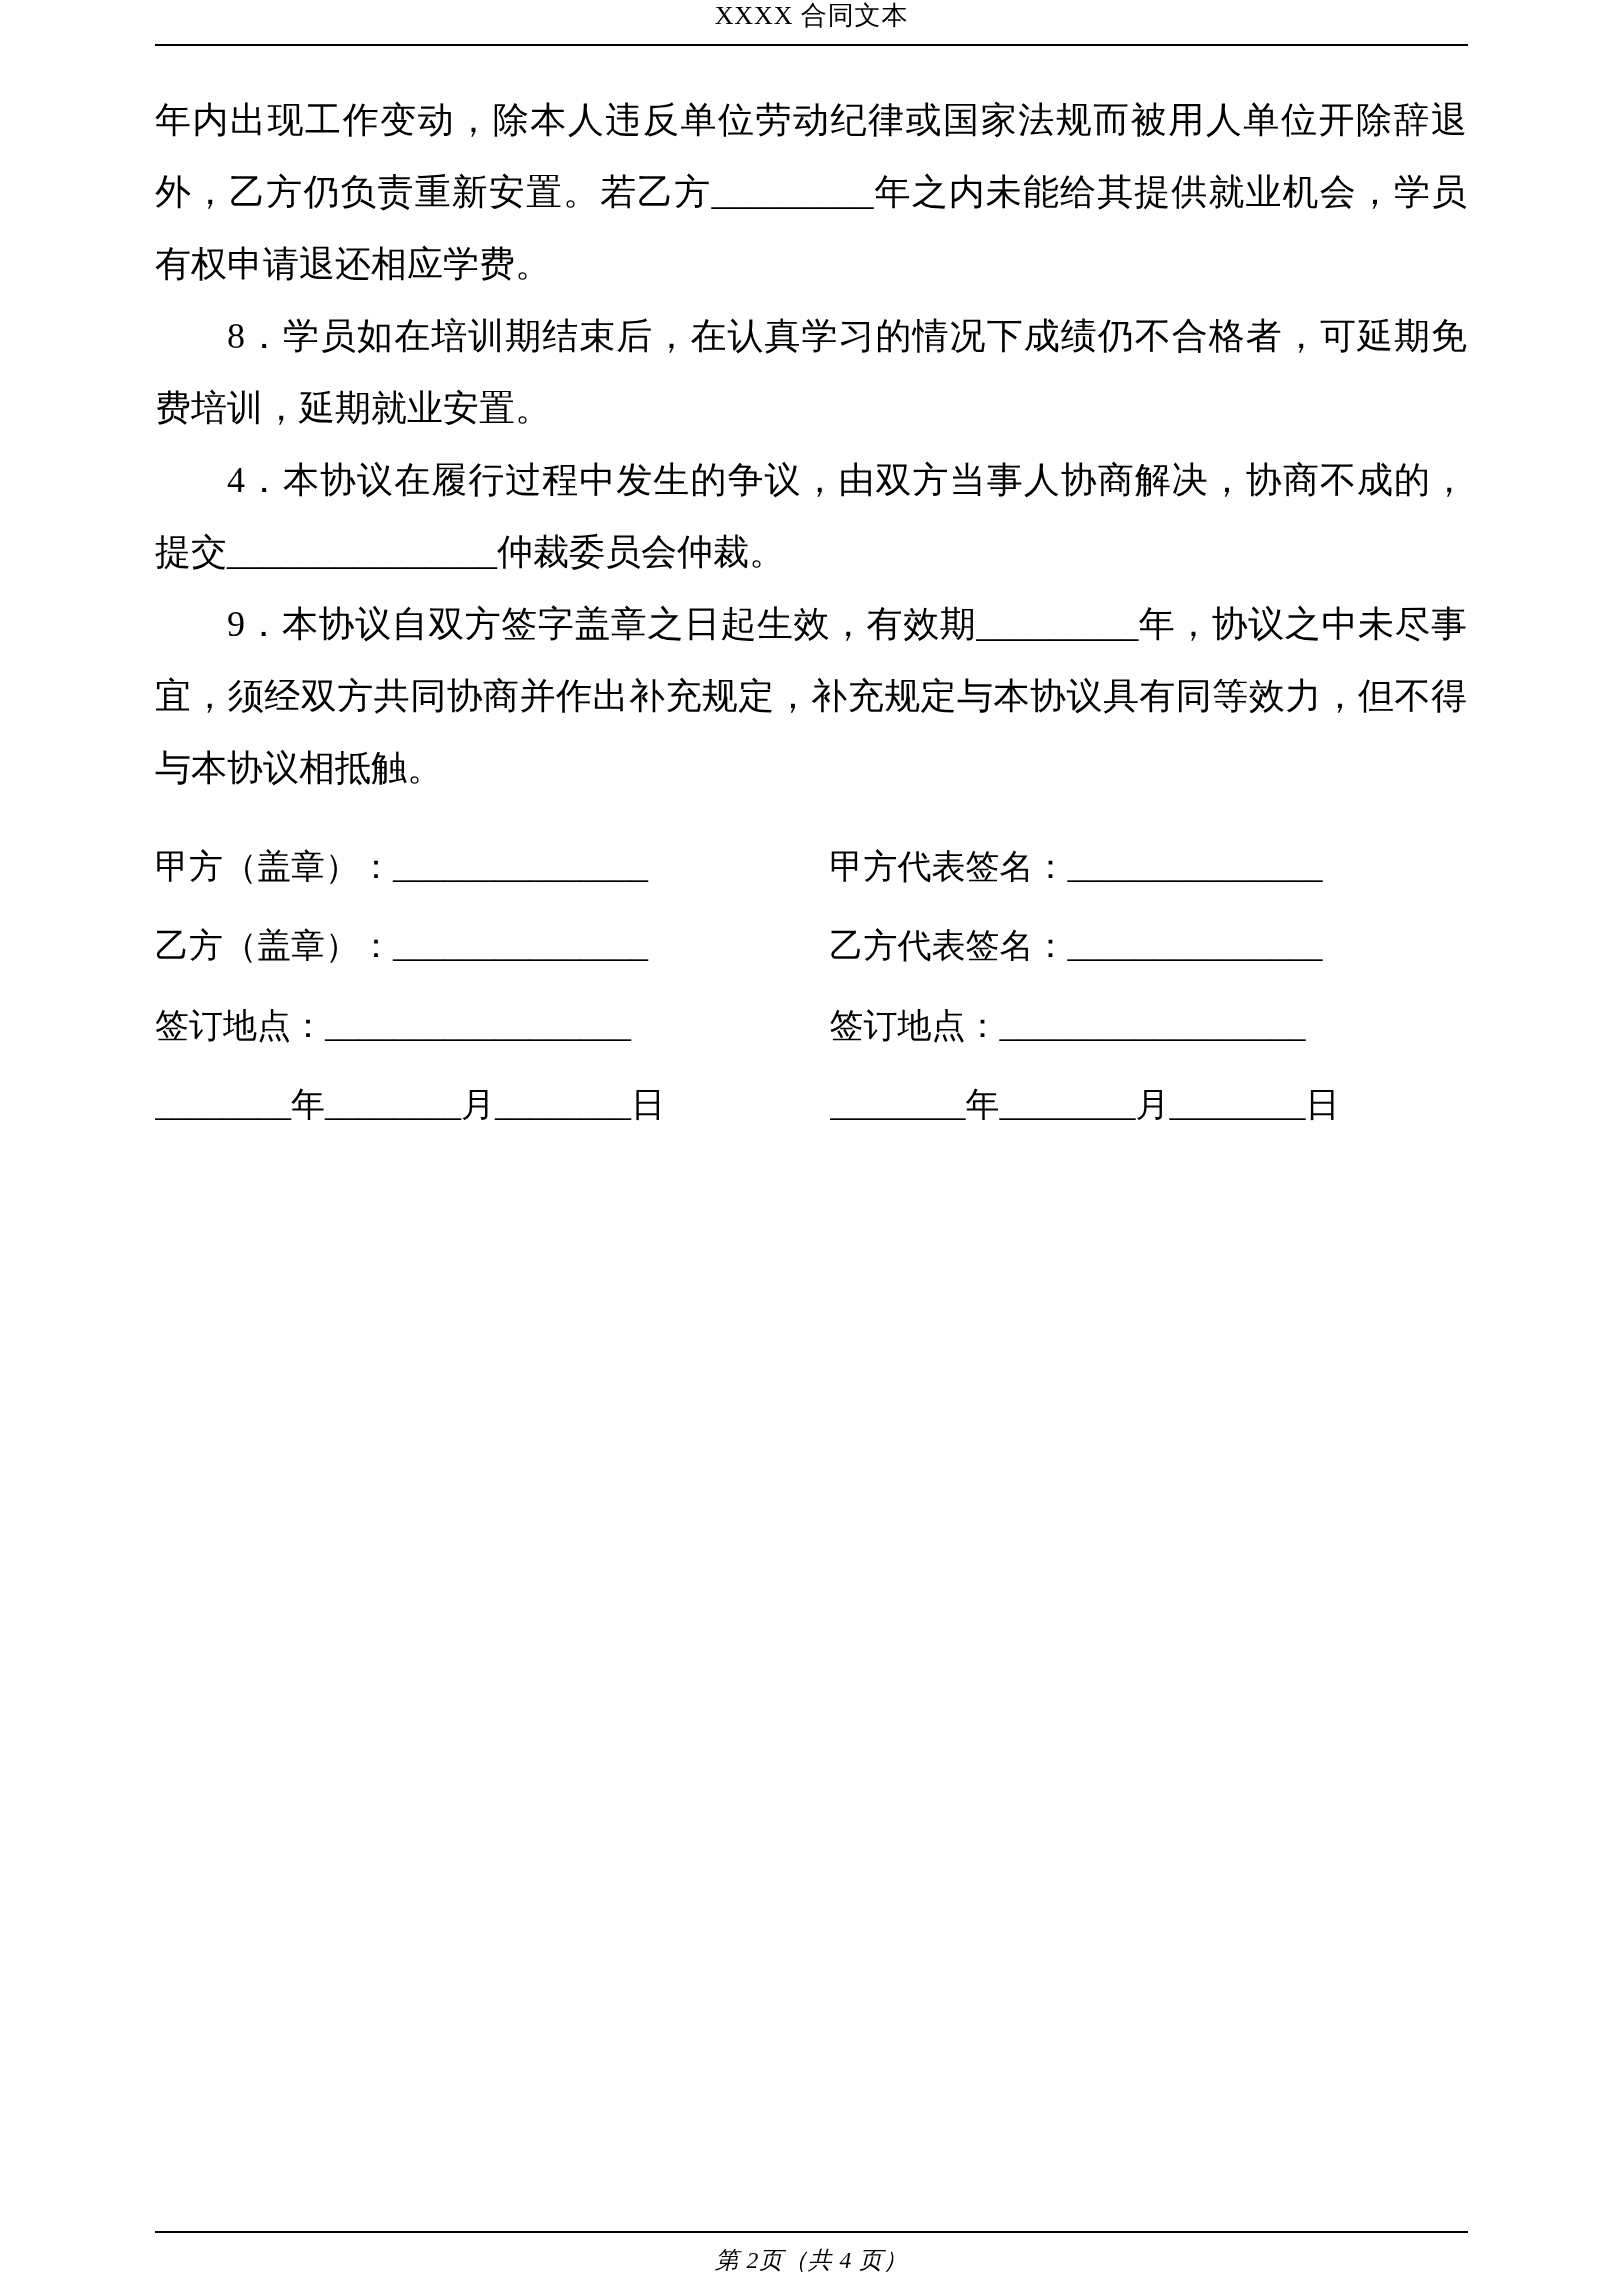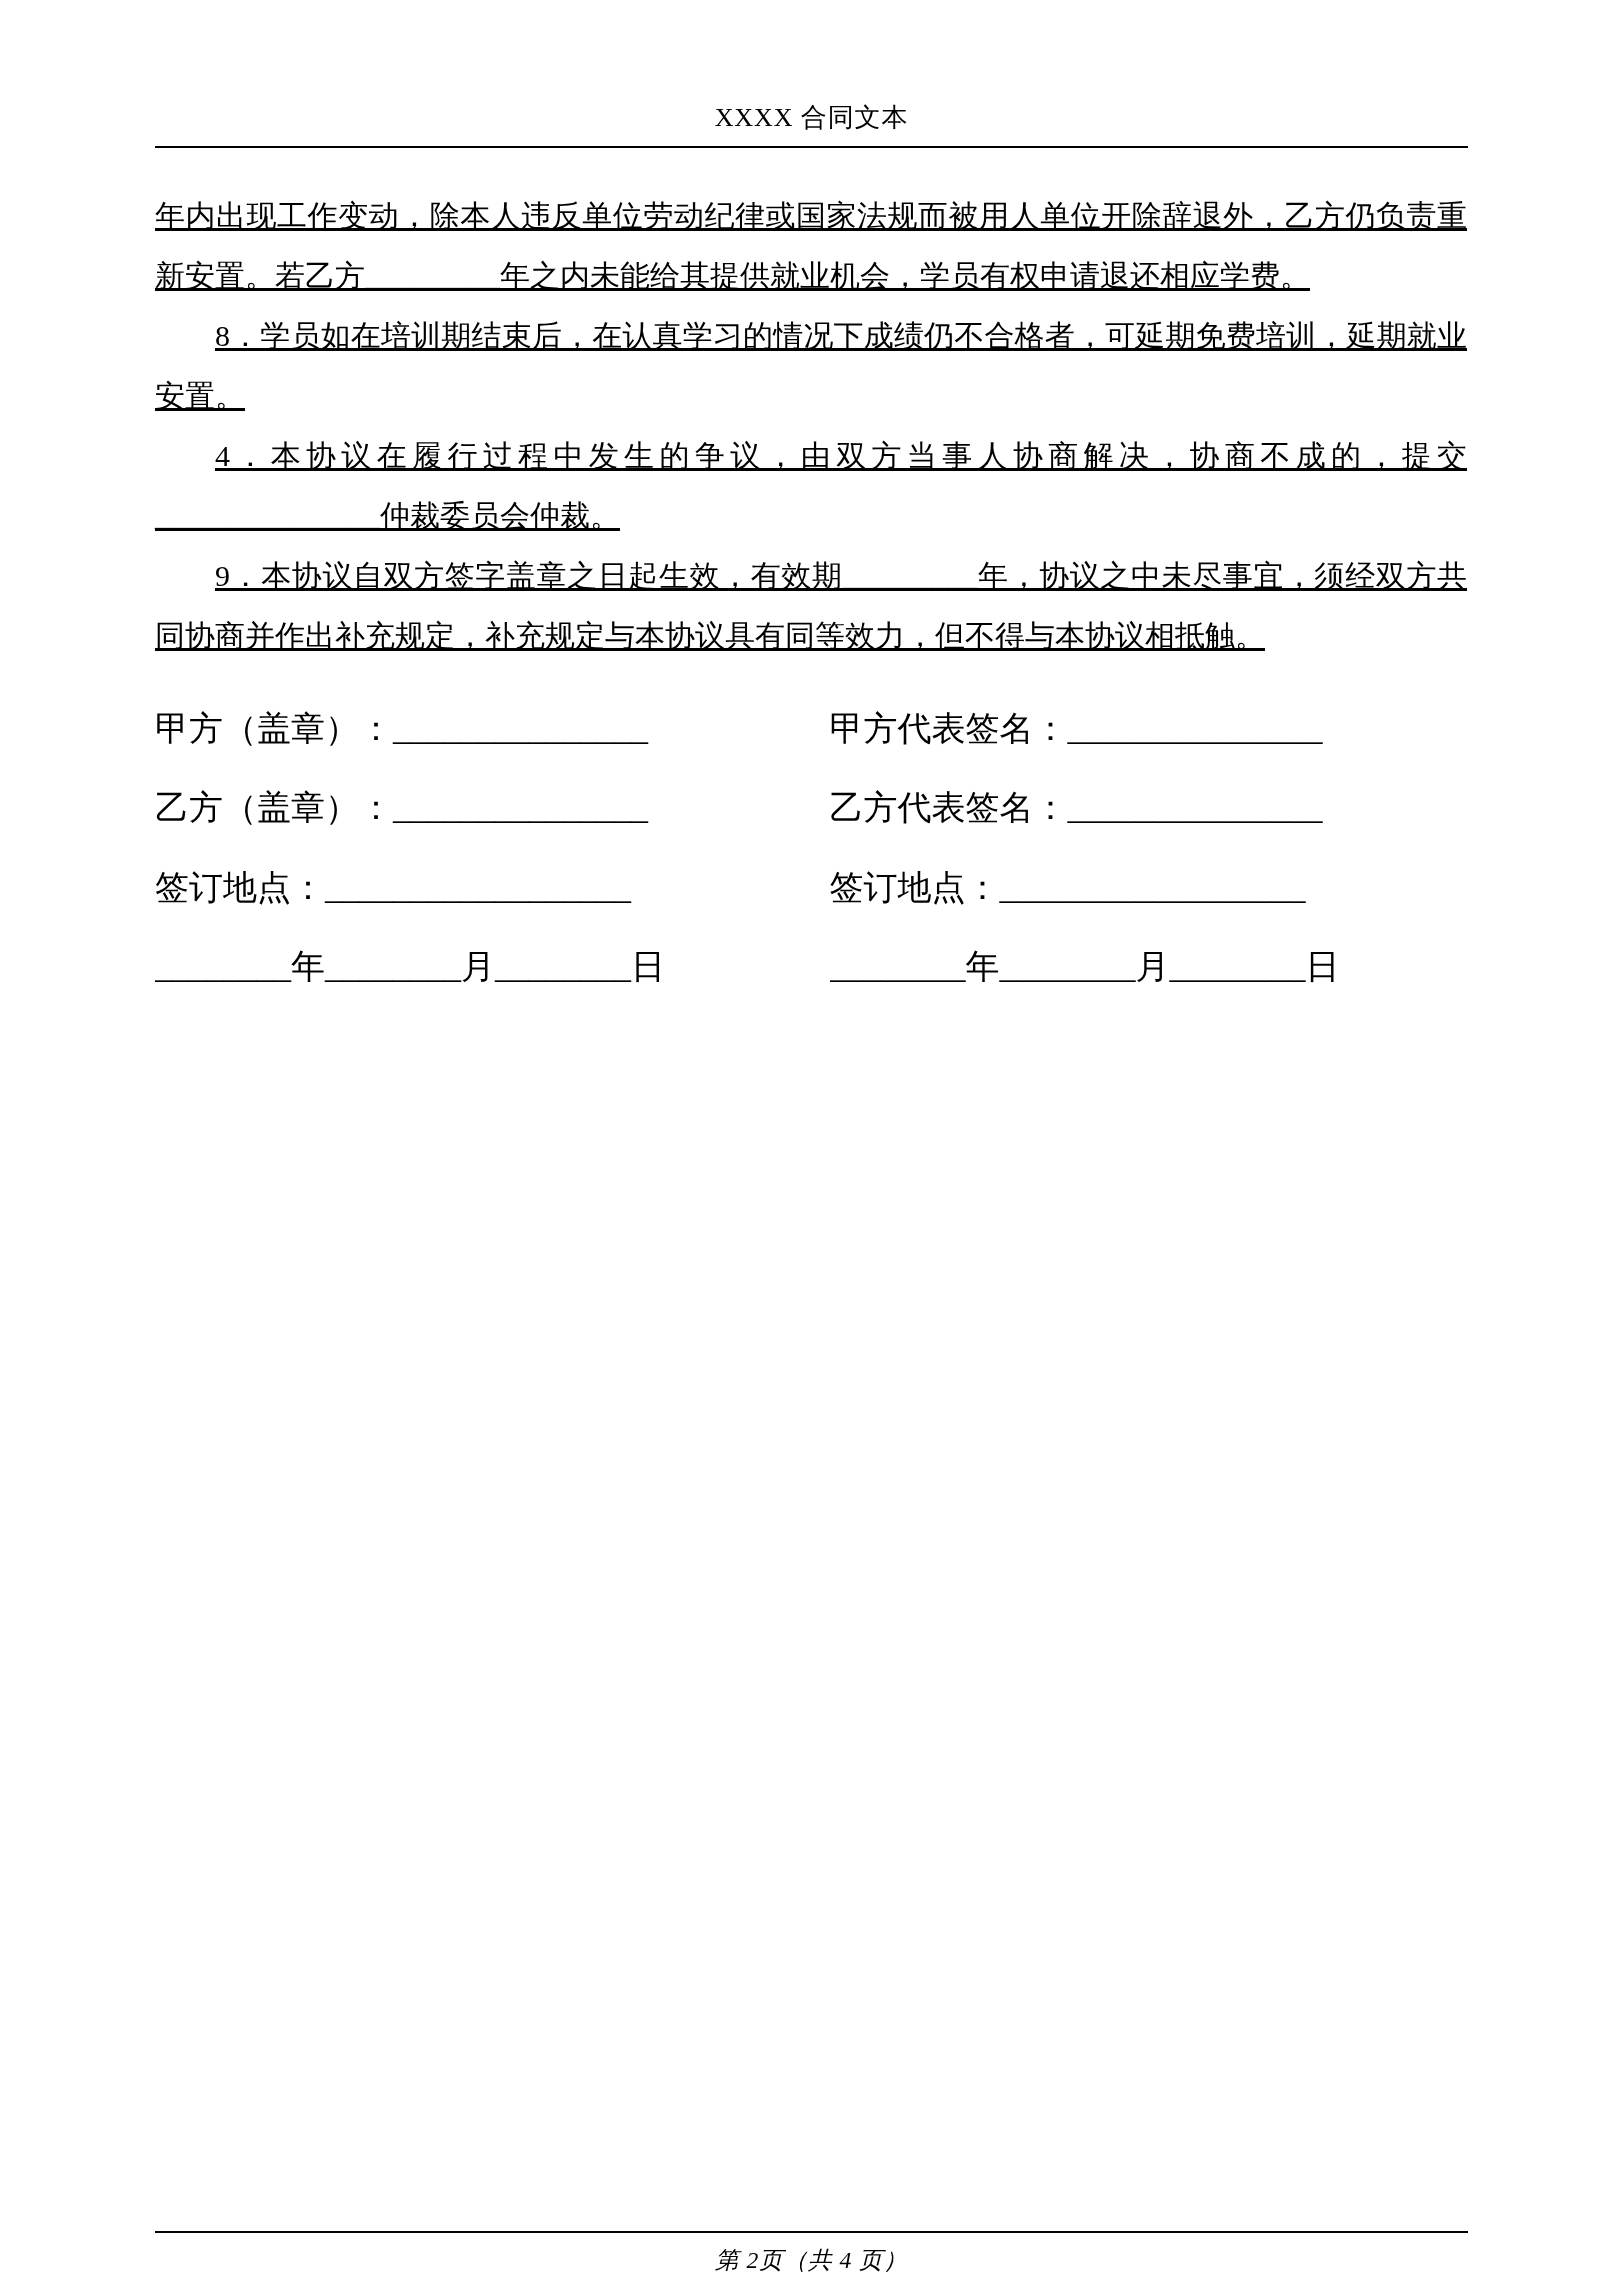--- a/index.html
+++ b/index.html
@@ -20,7 +20,6 @@
     }
     
     .doc-header {
-      padding-top: 102px;
     }
     .doc-header .header-title {
       text-align: center;

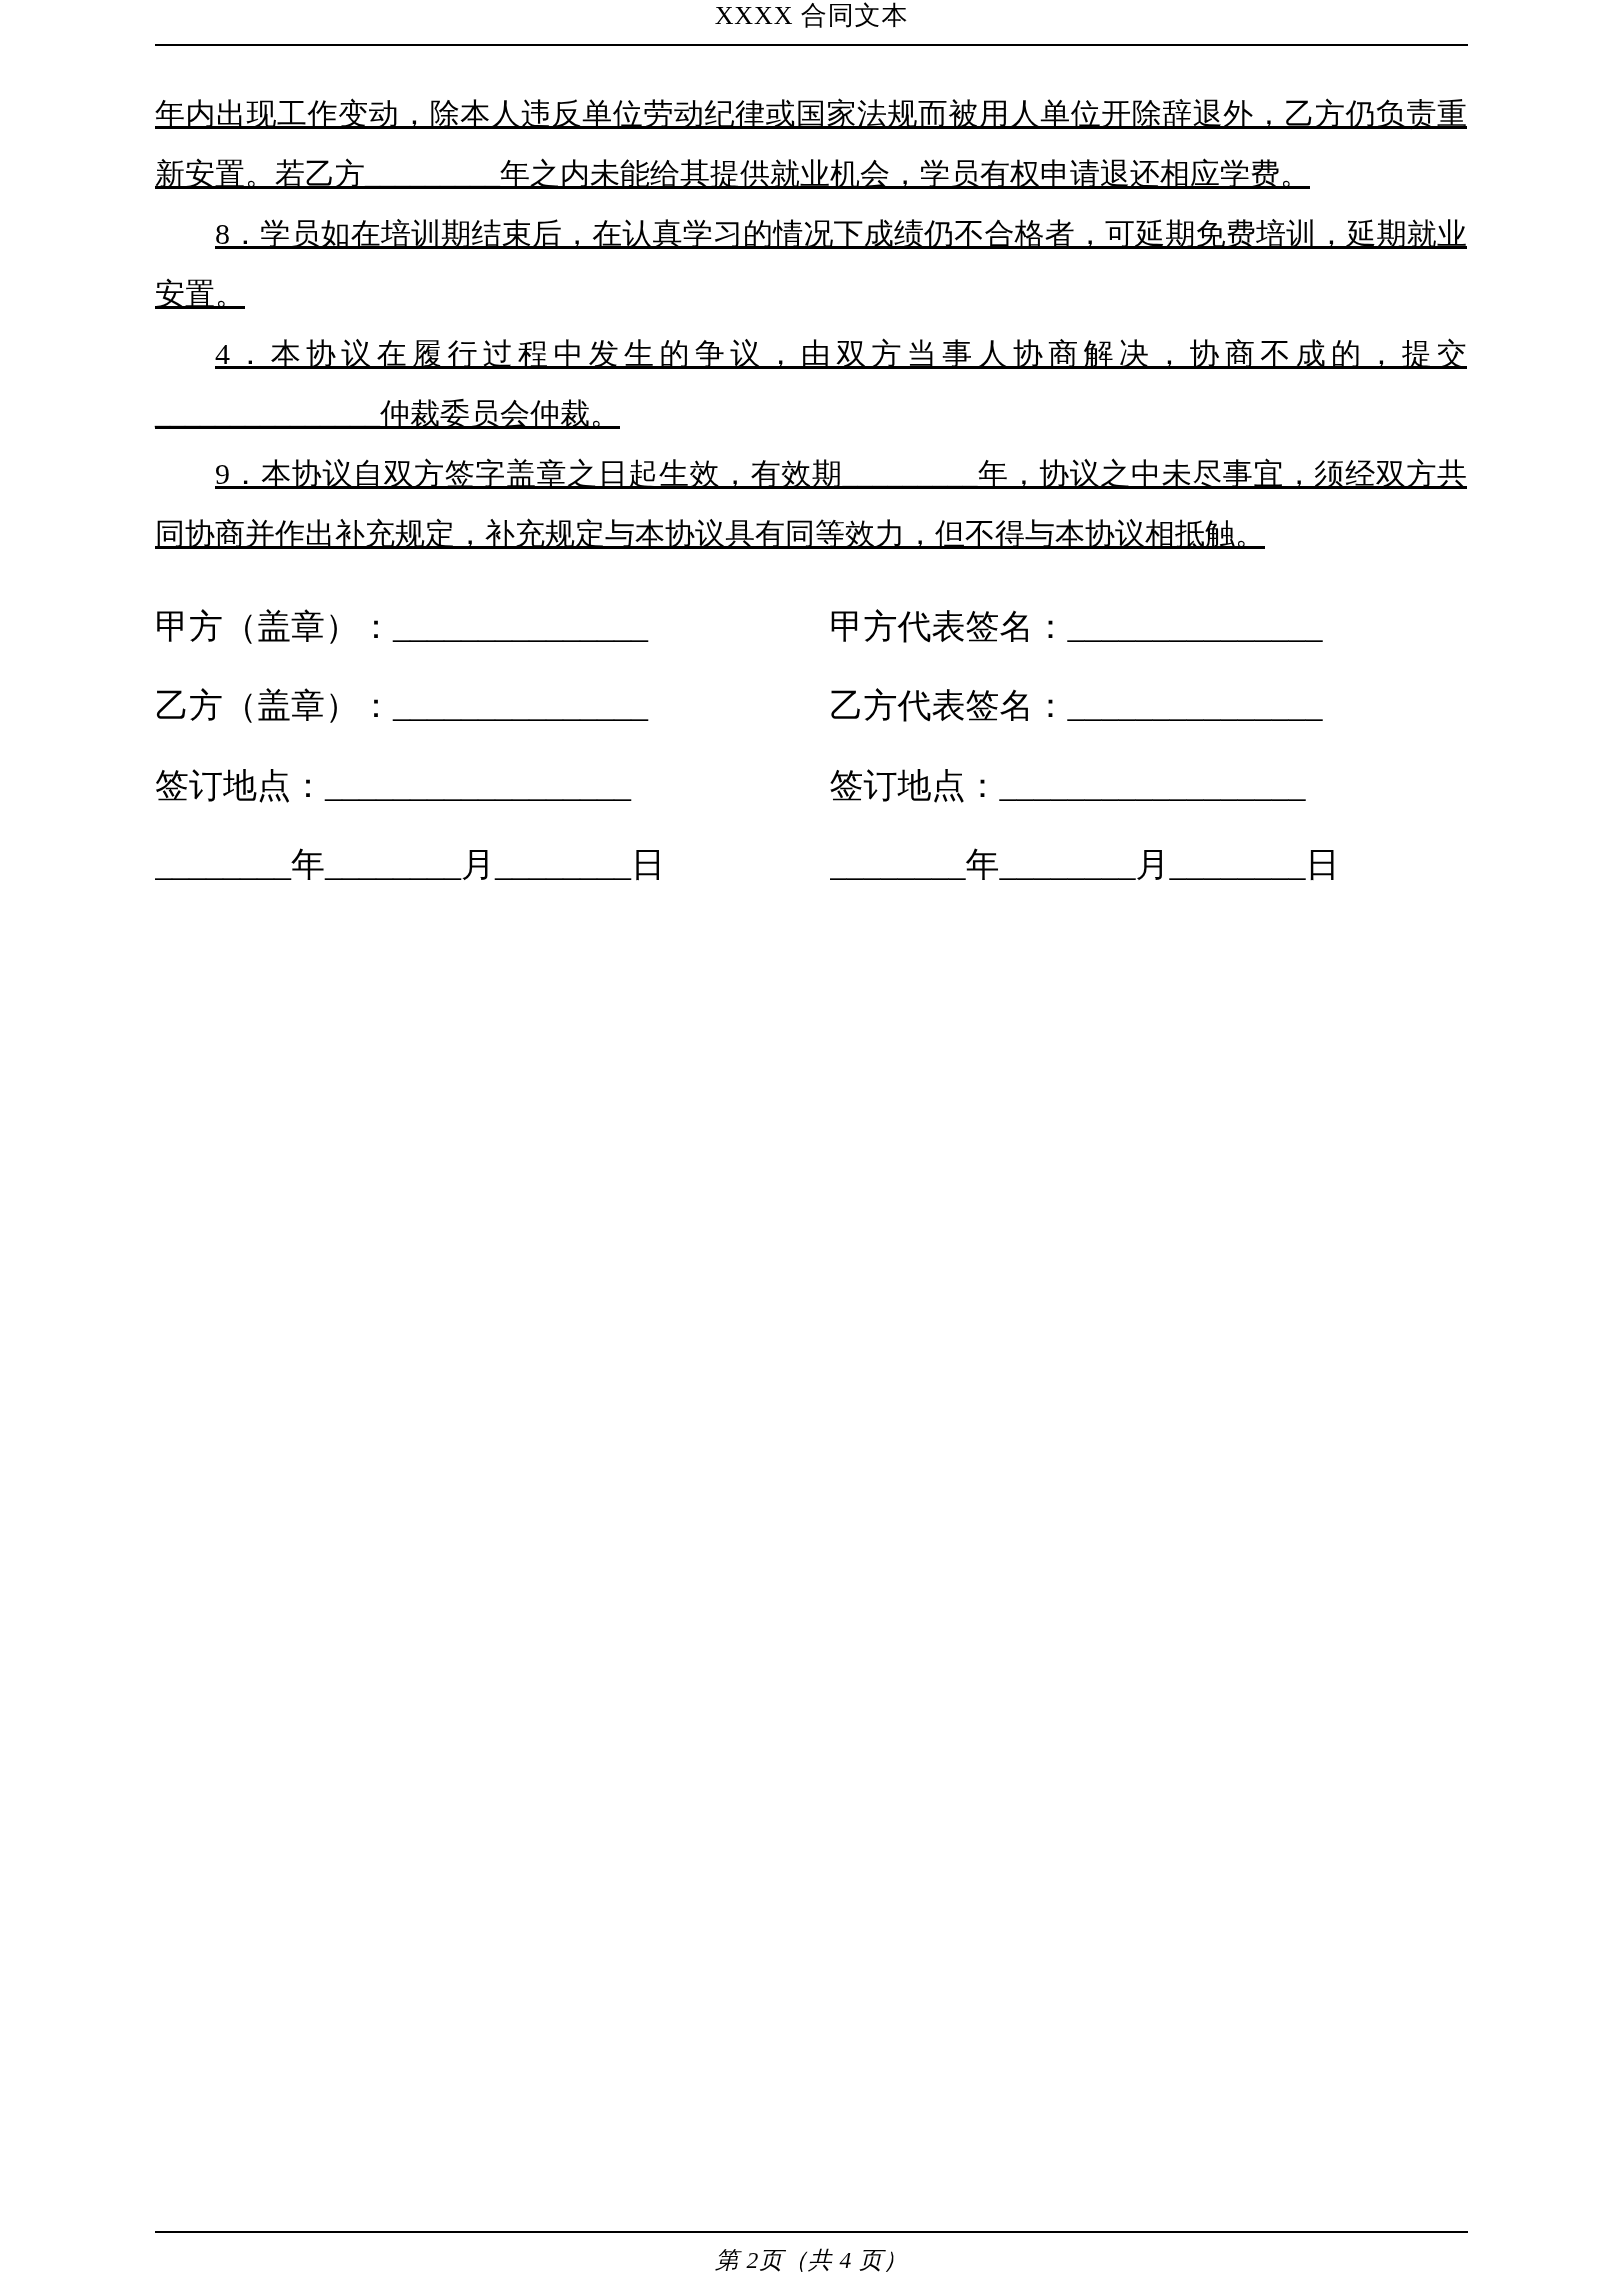--- a/index.html
+++ b/index.html
@@ -36,11 +36,10 @@
     
     .doc-body {
       margin: 38px 156px 0 155px;
-      font-size: 30px;
+      font-size: 36px;
       line-height: 2.0;
       text-align: justify;
       text-justify: inter-ideograph;
-      text-decoration: underline;
     }
     .doc-body p {
       margin: 0;

